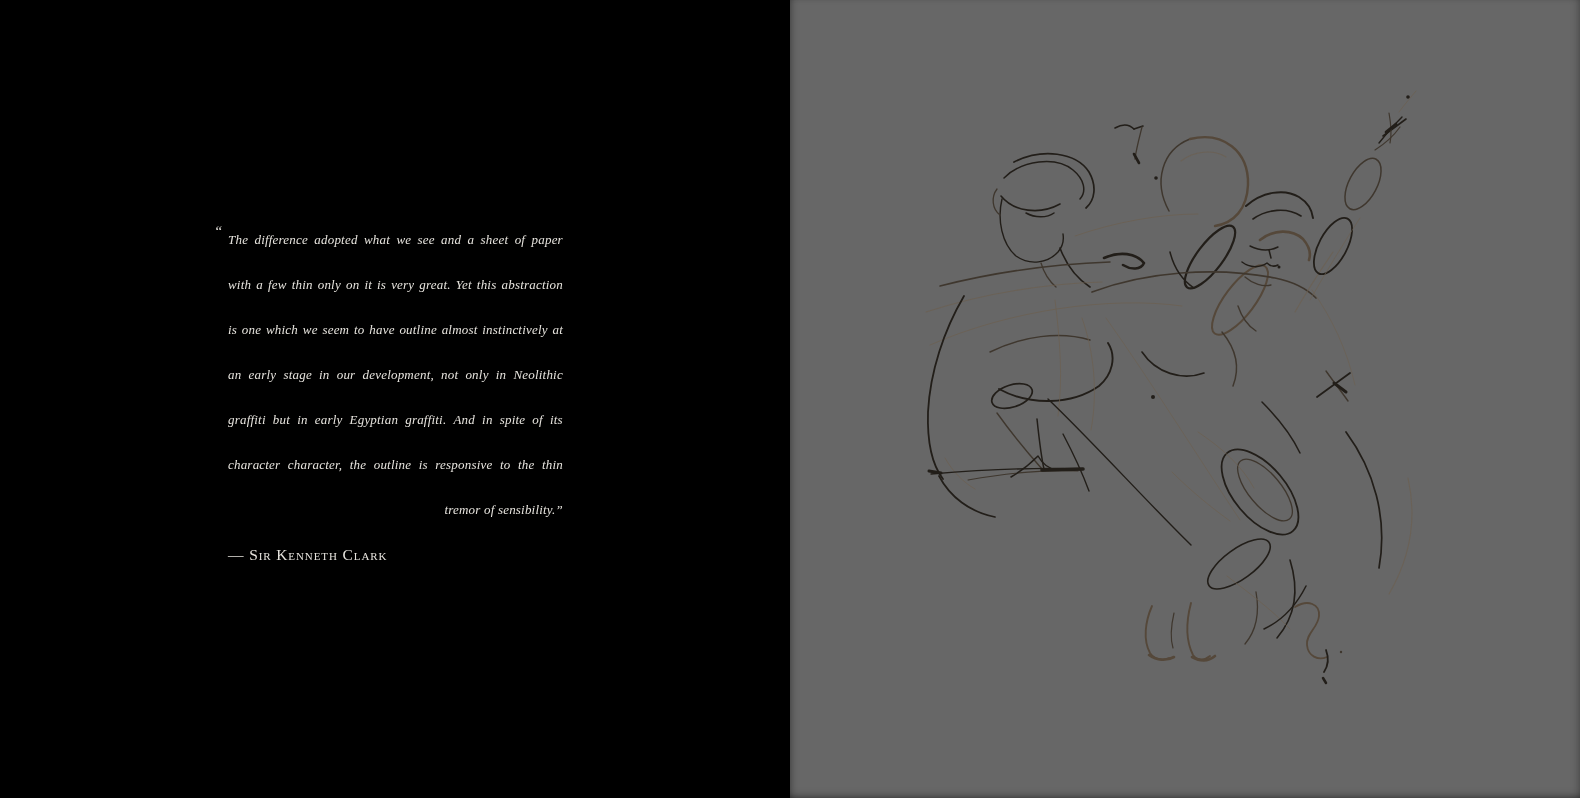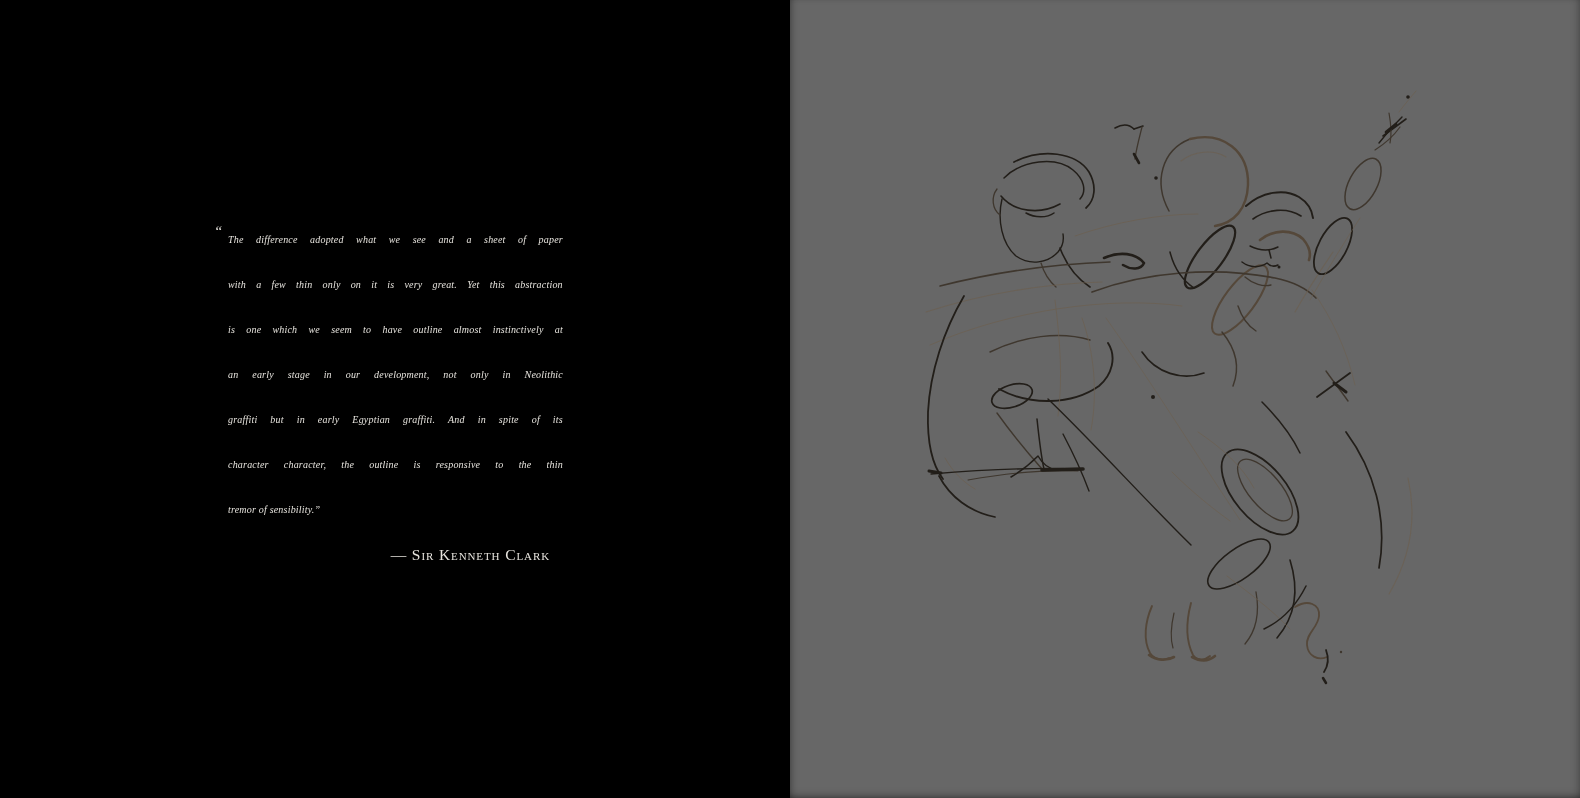--- a/index.html
+++ b/index.html
@@ -8,7 +8,7 @@
   .panel-right{position:absolute;left:790px;top:0;width:790px;height:798px;background:var(--right-bg,#676767);
     box-shadow:inset 0 -7px 10px -7px rgba(0,0,0,.5), inset -7px 0 10px -7px rgba(0,0,0,.35), inset 5px 0 8px -5px rgba(0,0,0,.45);}
   .quote-block{position:absolute;left:228px;top:230px;width:335px;color:var(--quote-text,#e7e4de);}
-  .qlines{font-style:italic;font-size:10px;letter-spacing:.2px;}
+  .qlines{font-style:italic;font-size:13px;letter-spacing:.2px;}
   .qline{display:flex;justify-content:space-between;height:20px;line-height:20px;margin-bottom:25px;white-space:nowrap;}
   .qline.last{justify-content:flex-start;}
   .open-quote{position:absolute;left:-14px;top:-7px;font-size:15px;font-style:italic;color:var(--quote-text,#e7e4de);}

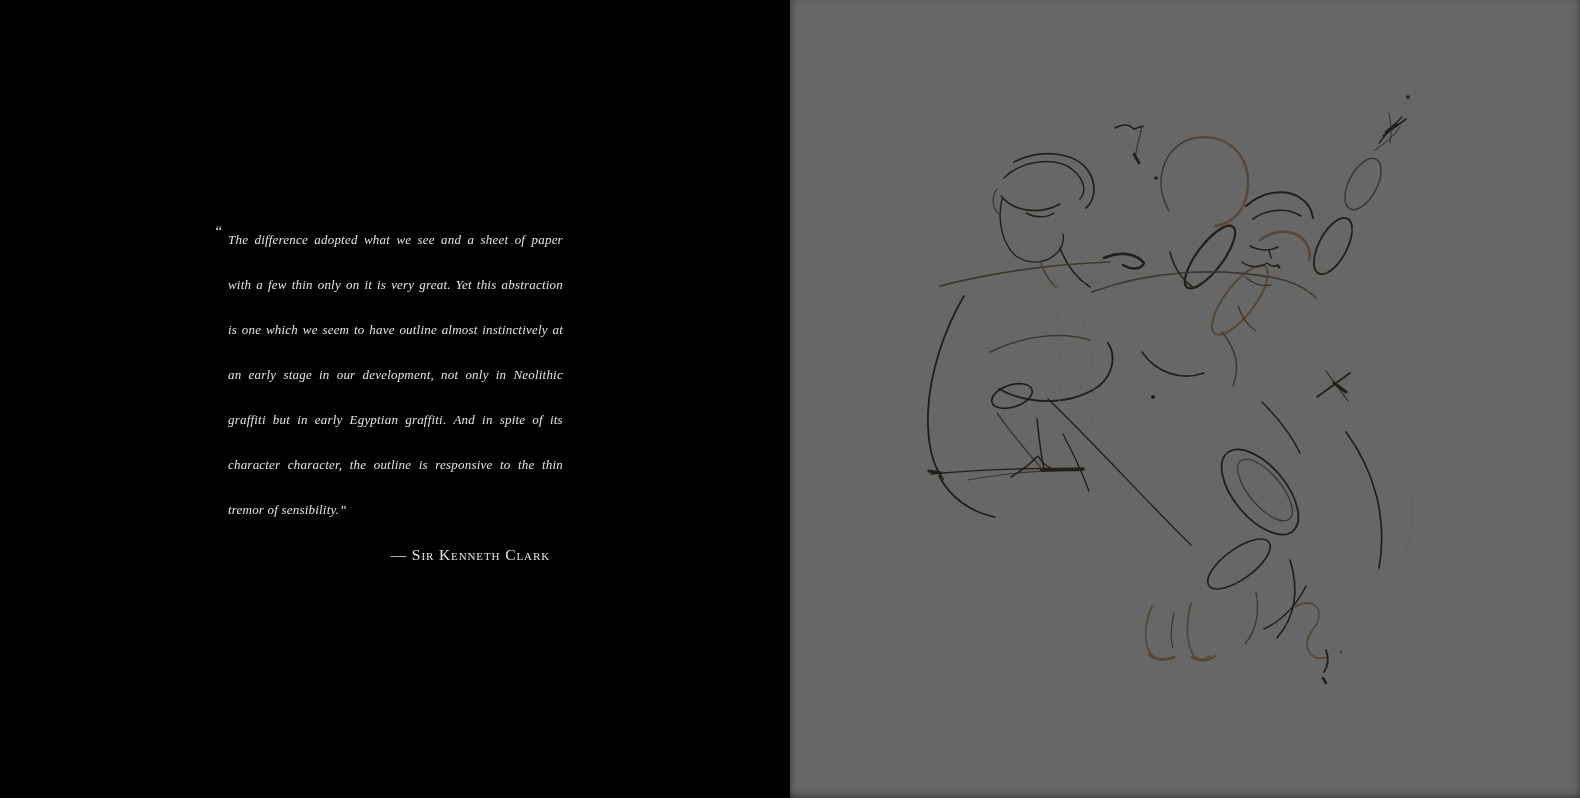--- a/index.html
+++ b/index.html
@@ -10,7 +10,7 @@
   .quote-block{position:absolute;left:228px;top:230px;width:335px;color:var(--quote-text,#e7e4de);}
   .qlines{font-style:italic;font-size:13px;letter-spacing:.2px;}
   .qline{display:flex;justify-content:space-between;height:20px;line-height:20px;margin-bottom:25px;white-space:nowrap;}
-  .qline.last{justify-content:flex-start;}
+  .qline.last{justify-content:flex-end;}
   .open-quote{position:absolute;left:-14px;top:-7px;font-size:15px;font-style:italic;color:var(--quote-text,#e7e4de);}
   .attribution{margin-top:0;text-align:right;padding-right:13px;font-variant:small-caps;font-style:normal;
     font-size:15.5px;letter-spacing:.9px;color:var(--quote-text,#e0ddd6);height:20px;line-height:20px;}

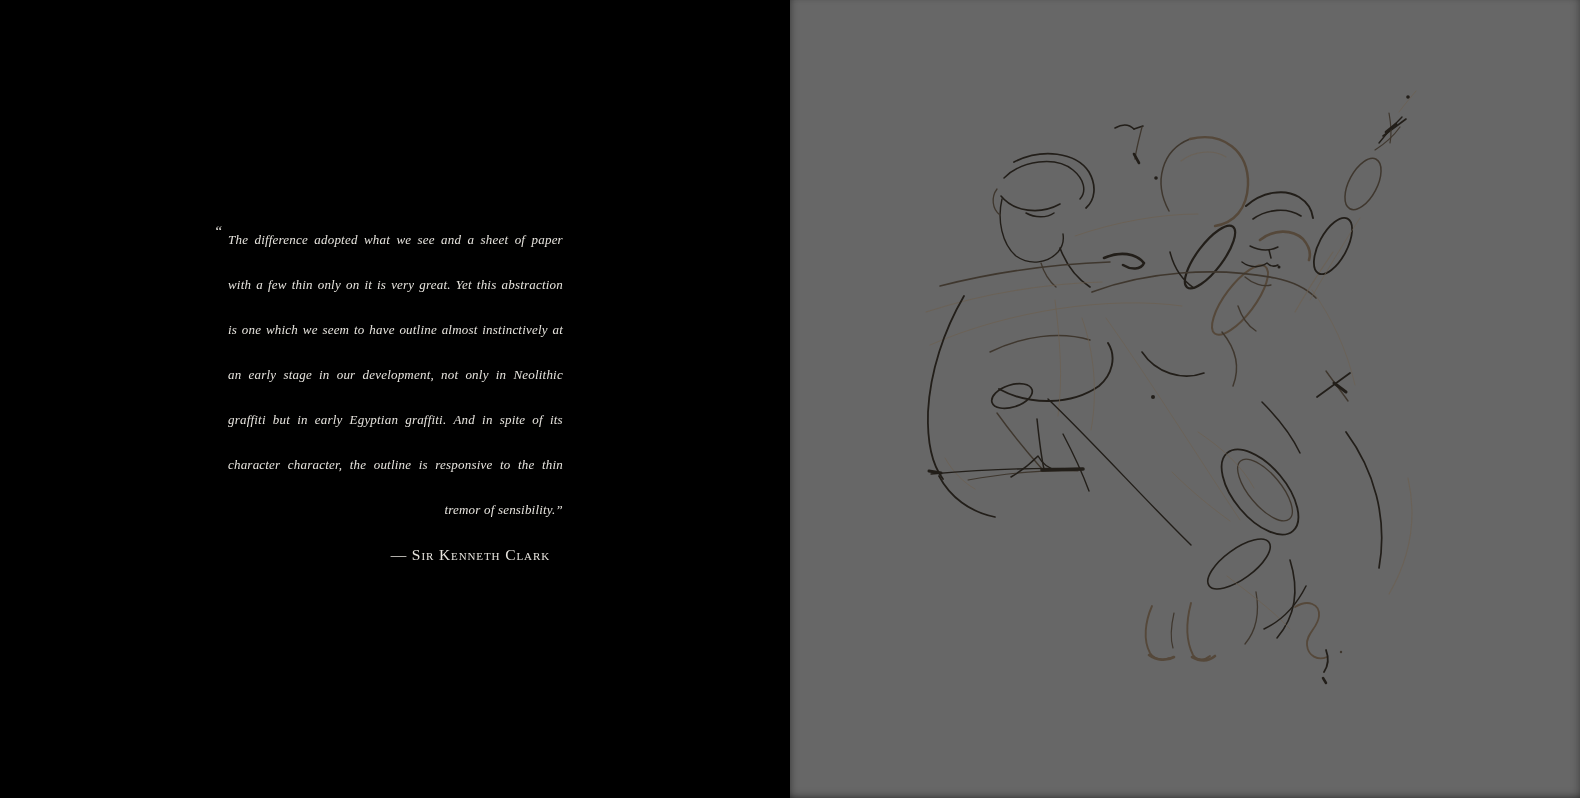--- a/index.html
+++ b/index.html
@@ -12,7 +12,7 @@
   .qline{display:flex;justify-content:space-between;height:20px;line-height:20px;margin-bottom:25px;white-space:nowrap;}
   .qline.last{justify-content:flex-end;}
   .open-quote{position:absolute;left:-14px;top:-7px;font-size:15px;font-style:italic;color:var(--quote-text,#e7e4de);}
-  .attribution{margin-top:0;text-align:right;padding-right:13px;font-variant:small-caps;font-style:normal;
+  .attribution{margin-top:0;padding-right:13px;font-variant:small-caps;font-style:normal;
     font-size:15.5px;letter-spacing:.9px;color:var(--quote-text,#e0ddd6);height:20px;line-height:20px;}
   .artwork{position:absolute;left:0;top:0;width:790px;height:798px;display:block;}
   .artwork path{fill:none;stroke-linecap:round;stroke-linejoin:round;}

